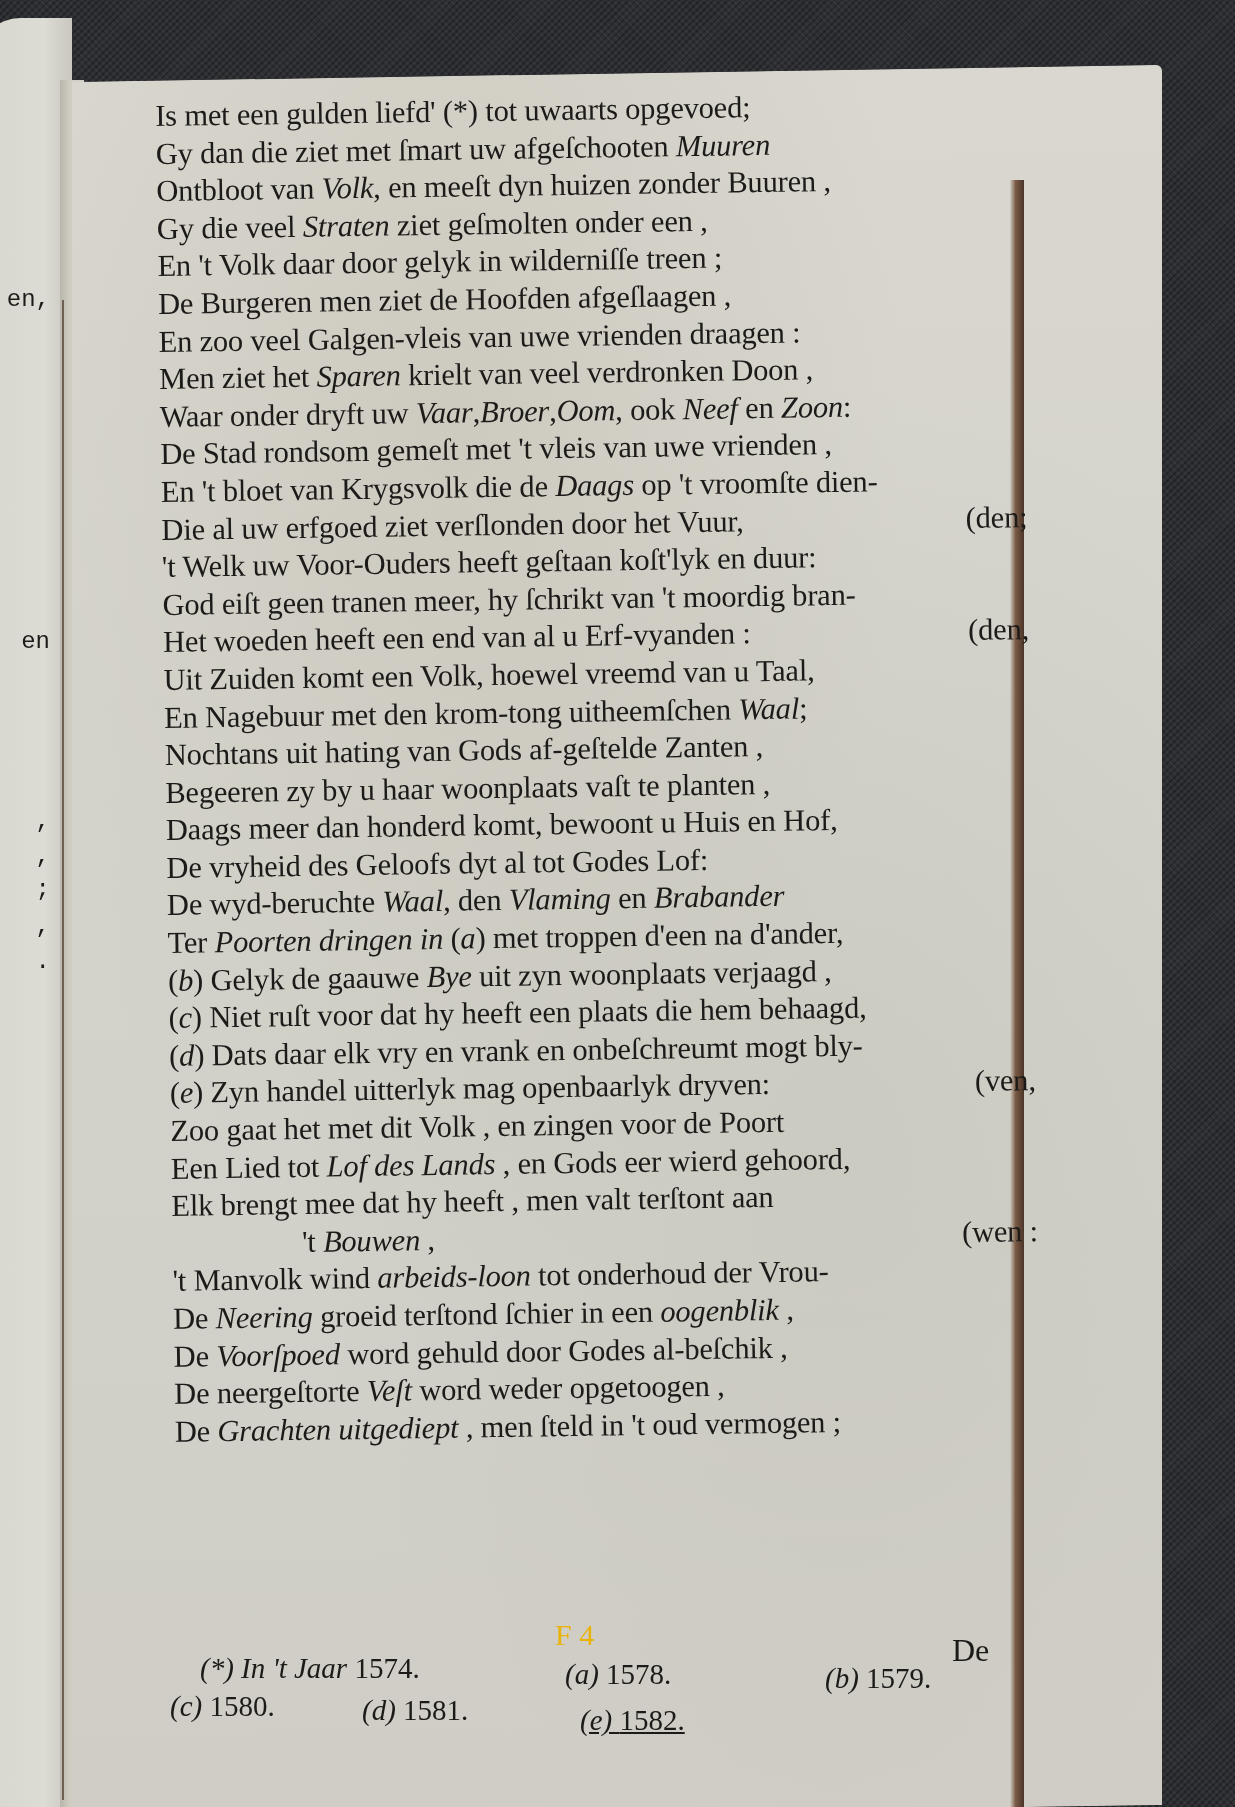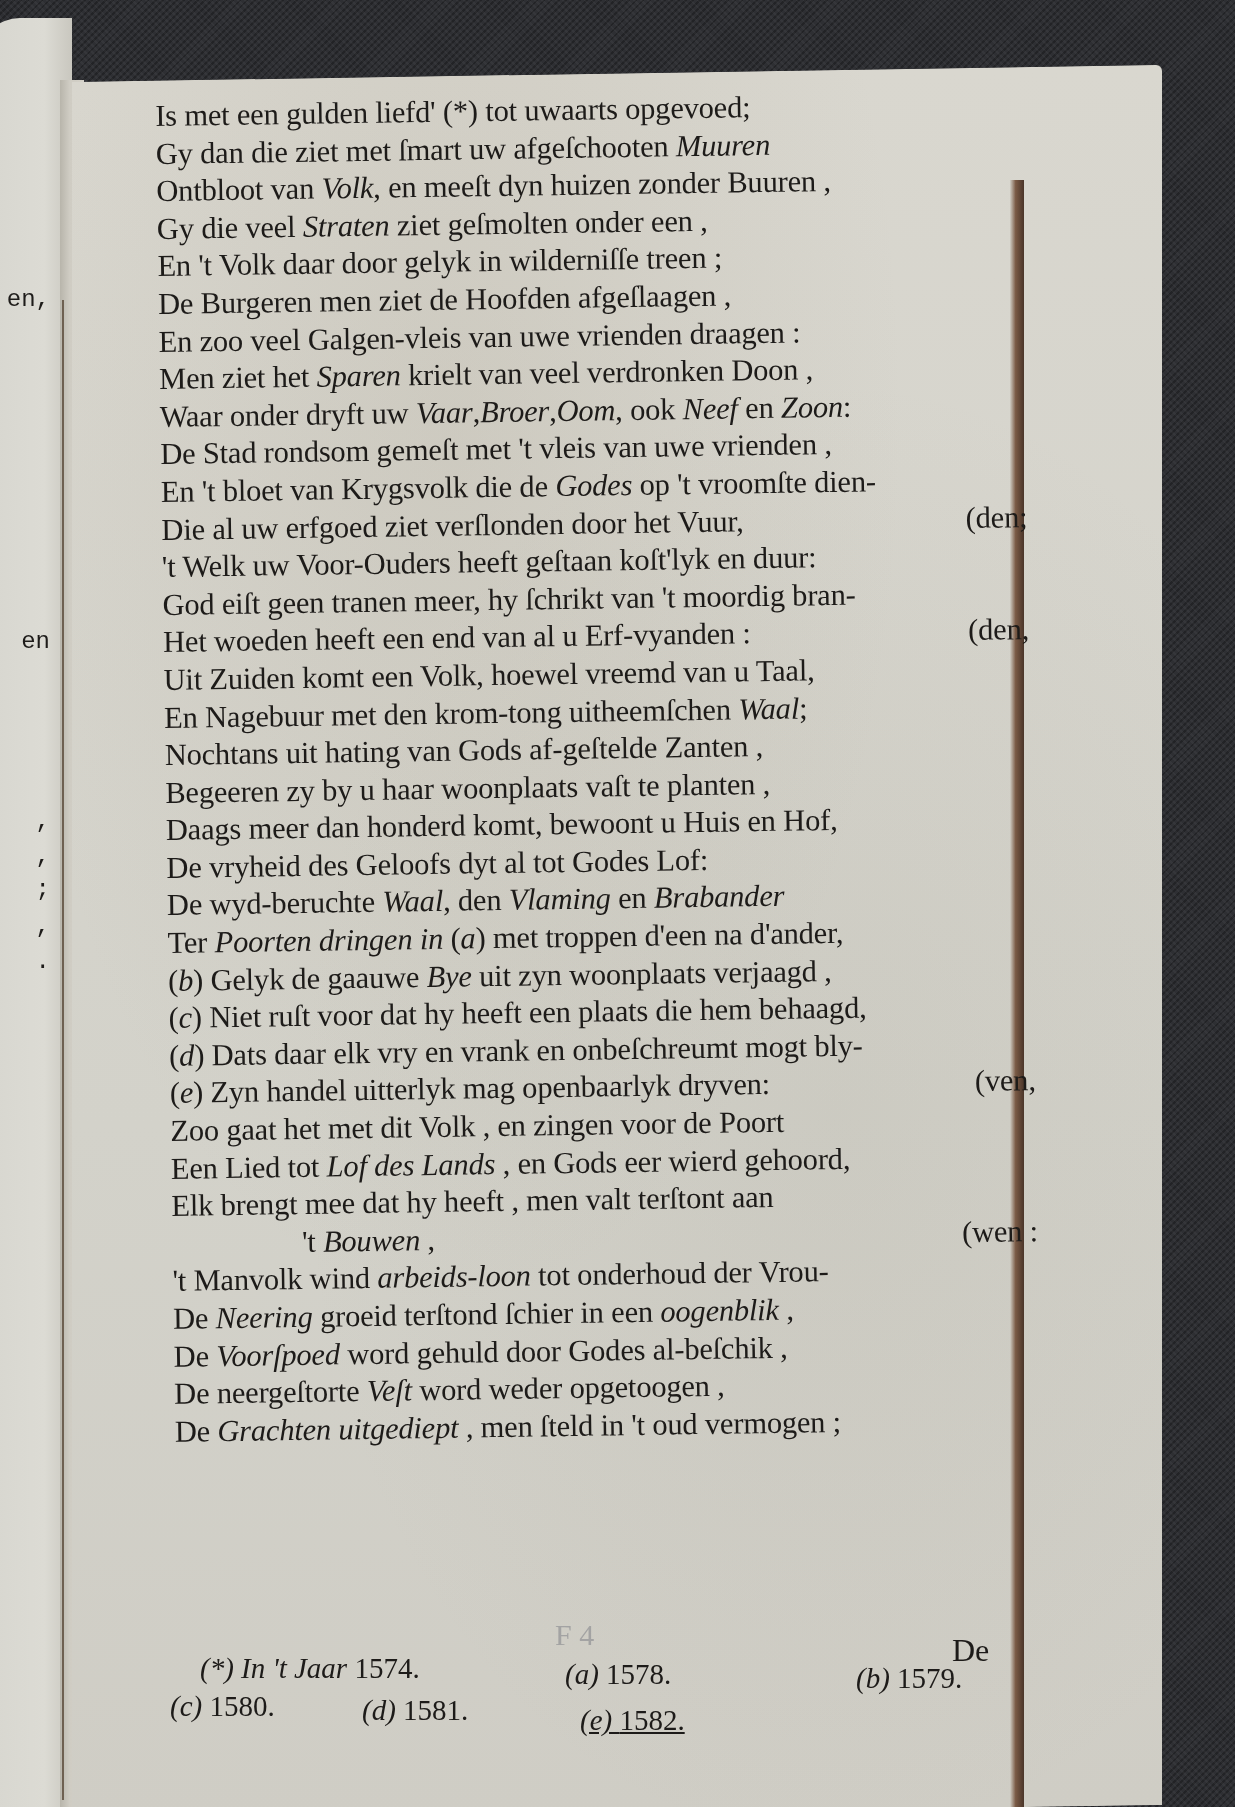--- a/index.html
+++ b/index.html
@@ -96,7 +96,7 @@
     <div class="line"><span>Men ziet het </span><span class="it">Sparen</span><span> krielt van veel verdronken Doon ,</span></div>
     <div class="line"><span>Waar onder dryft uw </span><span class="it">Vaar</span><span>,</span><span class="it">Broer</span><span>,</span><span class="it">Oom</span><span>, ook </span><span class="it">Neef</span><span> en </span><span class="it">Zoon</span><span>:</span></div>
     <div class="line"><span>De Stad rondsom gemeſt met 't vleis van uwe vrienden ,</span></div>
-    <div class="line"><span>En 't bloet van Krygsvolk die de </span><span class="it">Godes</span><span> op 't vroomſte dien-</span></div>
+    <div class="line"><span>En 't bloet van Krygsvolk die de </span><span class="it">Daags</span><span> op 't vroomſte dien-</span></div>
     <div class="line"><span>Die al uw erfgoed ziet verſlonden door het Vuur,</span><span class="hang">(den;</span></div>
     <div class="line"><span>'t Welk uw Voor-Ouders heeft geſtaan koſt'lyk en duur:</span></div>
     <div class="line"><span>God eiſt geen tranen meer, hy ſchrikt van 't moordig bran-</span></div>

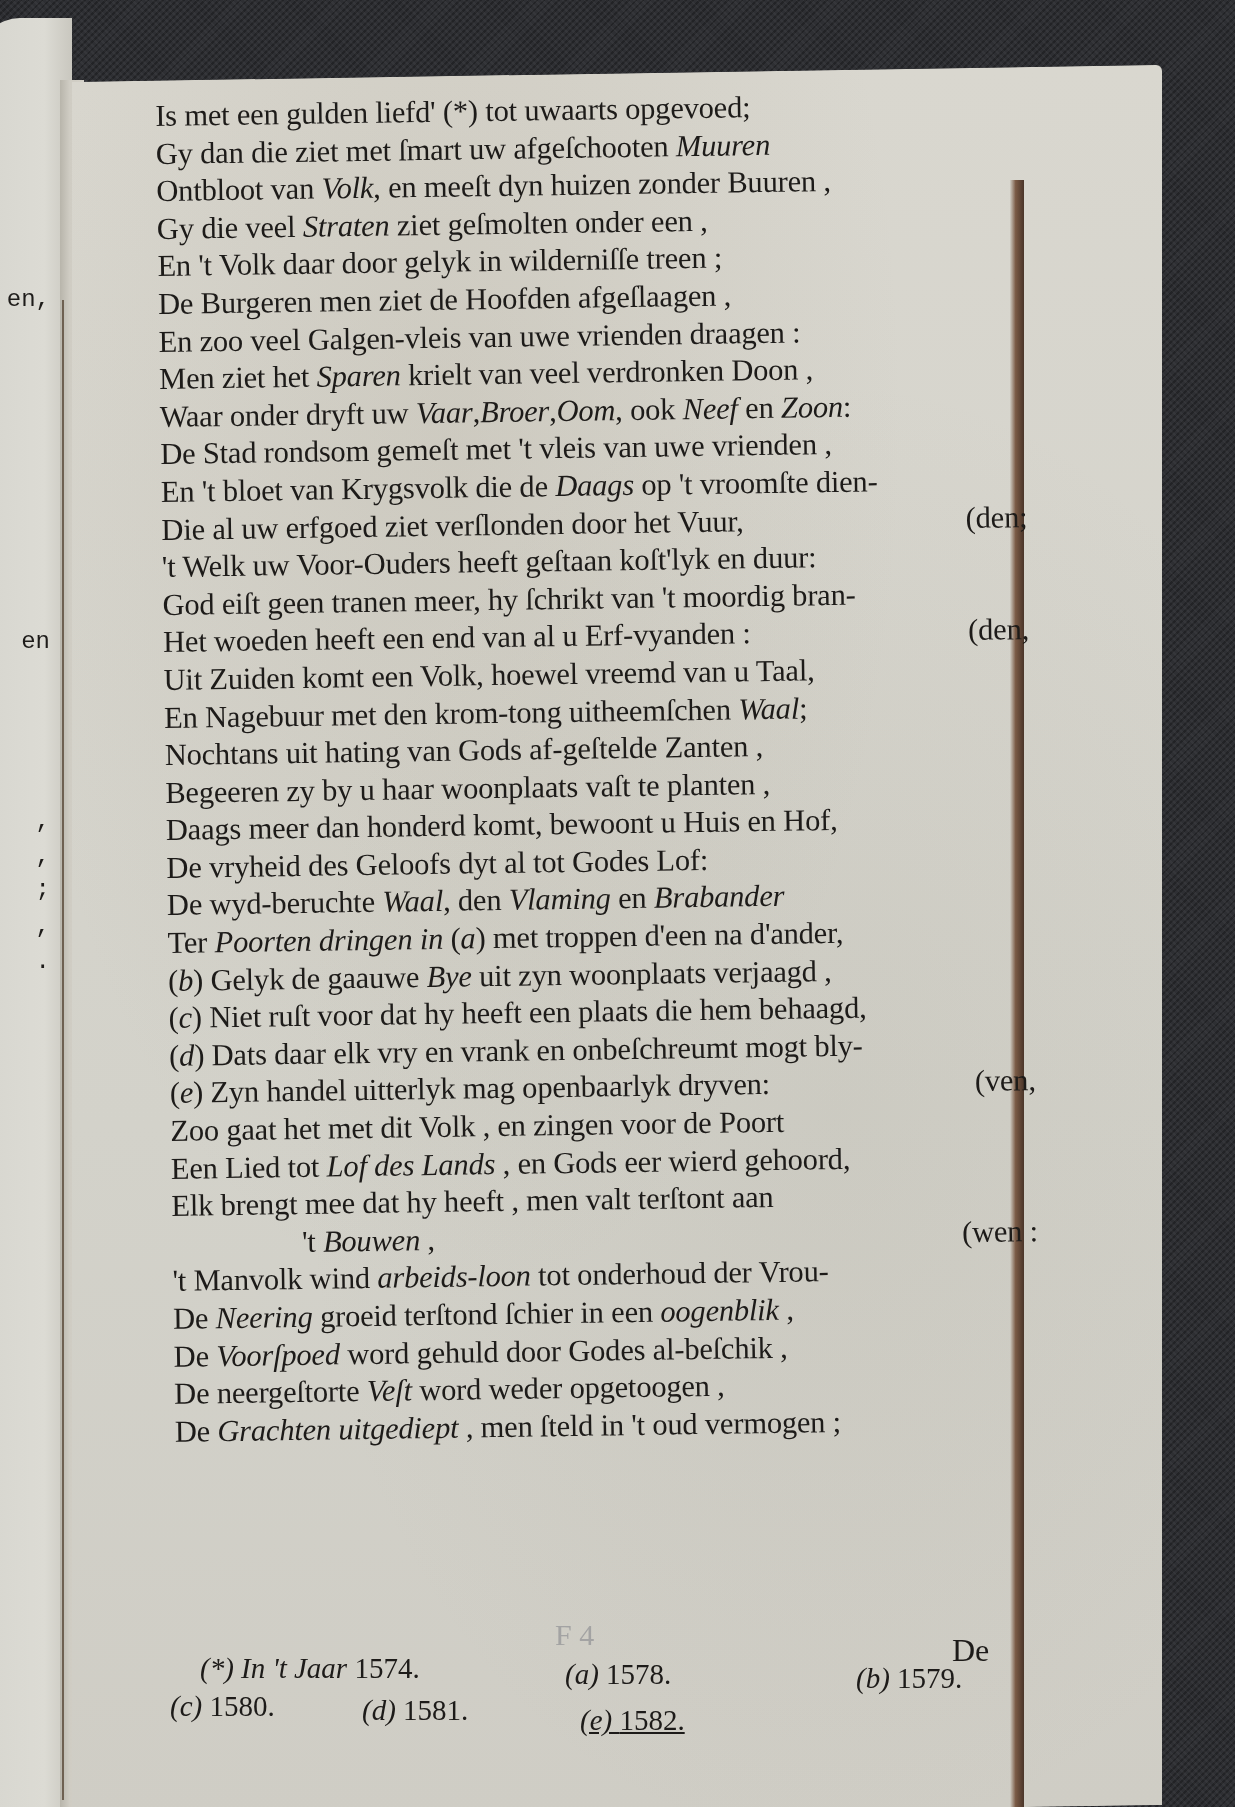--- a/index.html
+++ b/index.html
@@ -56,7 +56,7 @@
   .line.indent { padding-left: 130px; }
   i, .it { font-style: italic; }
   .signature {
-    position: absolute; left: 555px; top: 1618px; font-size: 30px; color: #a3a3a3;
+    position: absolute; left: 555px; top: 1618px; font-size: 30px; color: #eab308;
   }
   .catchword {
     position: absolute; left: 952px; top: 1632px; font-size: 32px; color: #1d1b19;

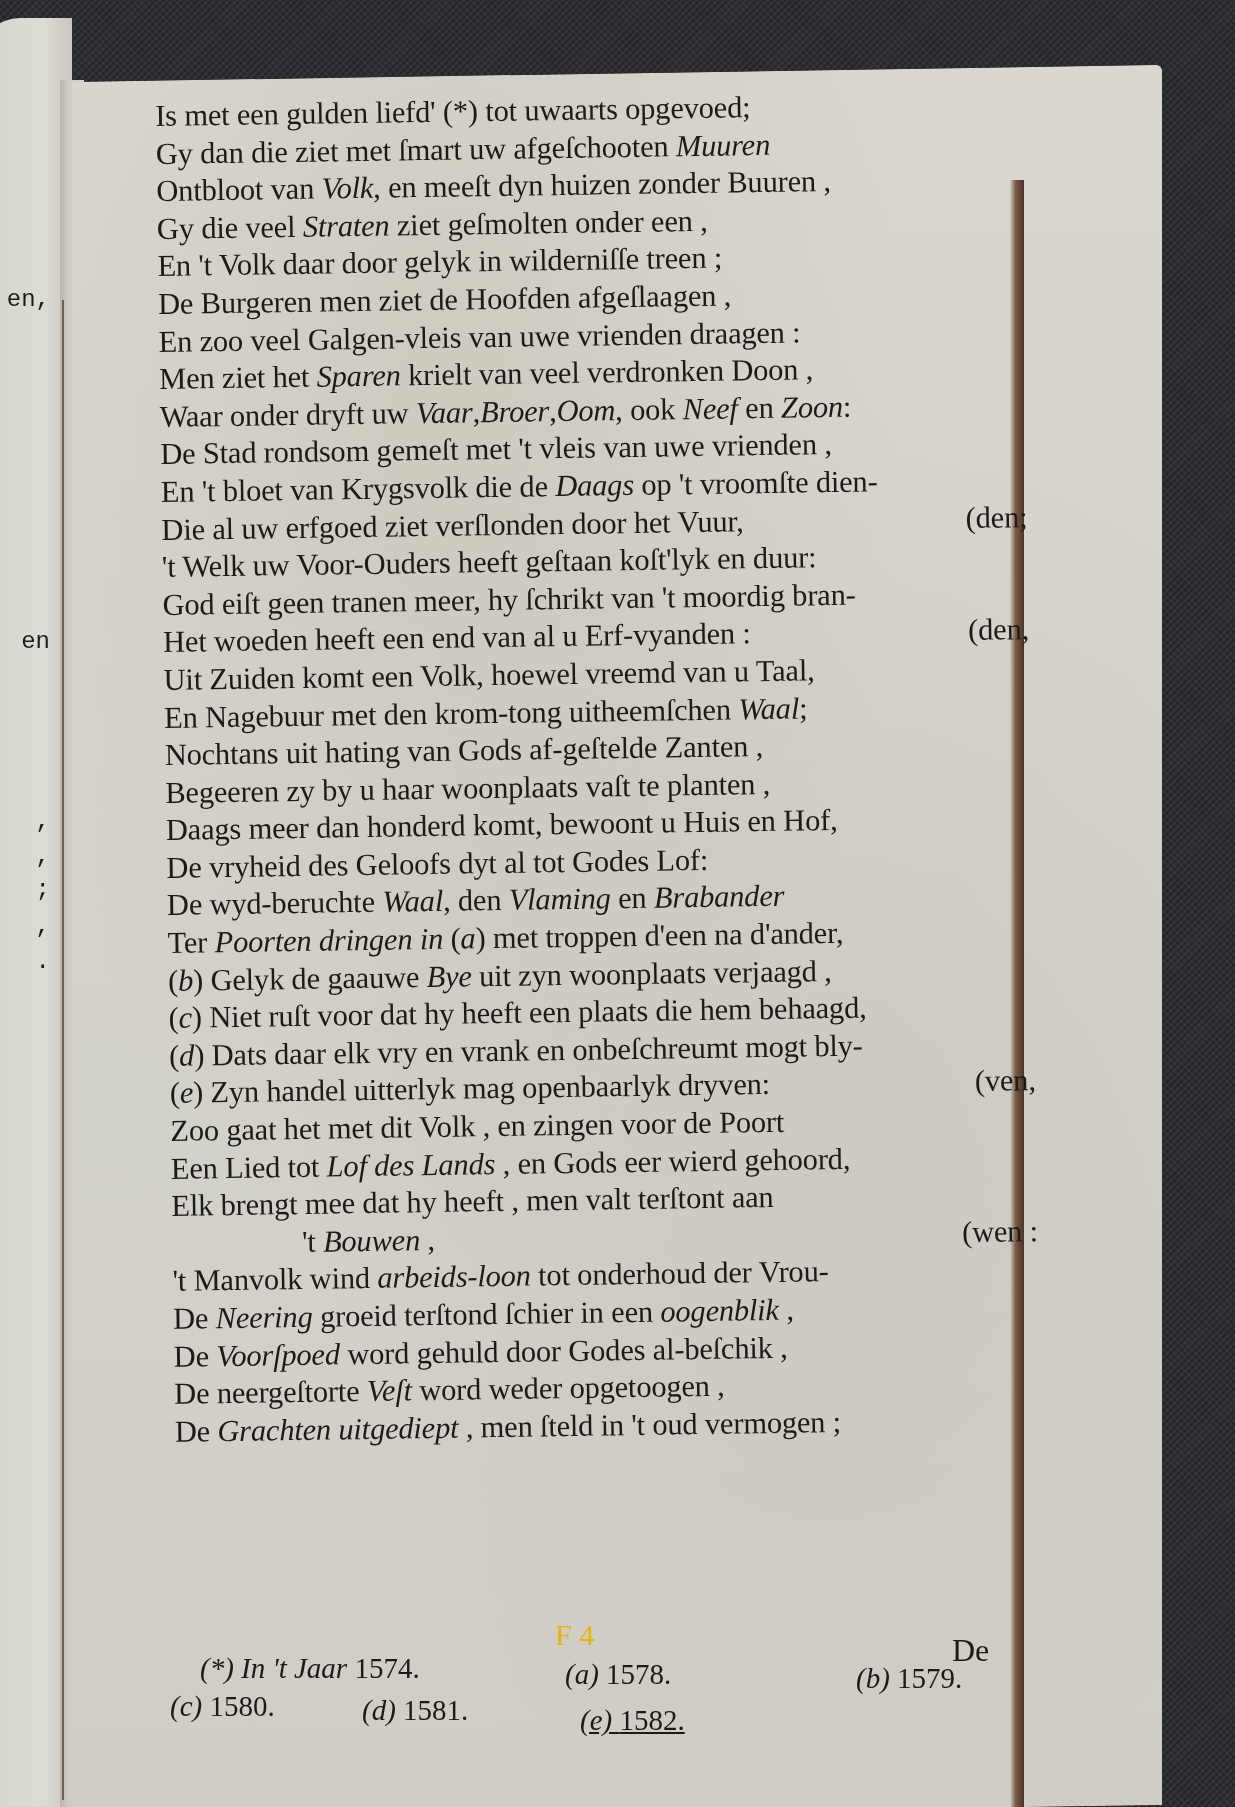--- a/index.html
+++ b/index.html
@@ -130,7 +130,7 @@
 <div class="footnotes" id="footnotes">
     <div class="fn" style="left: 30px; top: 0px;"><span class="it">(*) </span><span class="it">In 't Jaar </span><span>1574.</span></div>
     <div class="fn" style="left: 395px; top: 6px;"><span class="it">(a) </span><span>1578.</span></div>
-    <div class="fn" style="left: 655px; top: 10px; margin-left: 31px;"><span class="it">(b) </span><span>1579.</span></div>
+    <div class="fn" style="left: 655px; top: 10px;"><span class="it">(b) </span><span>1579.</span></div>
     <div class="fn" style="left: 0px; top: 38px;"><span class="it">(c) </span><span>1580.</span></div>
     <div class="fn" style="left: 192px; top: 42px;"><span class="it">(d) </span><span>1581.</span></div>
     <div class="fn" style="left: 410px; top: 52px; text-decoration: underline;"><span class="it">(e) </span><span>1582.</span></div>

